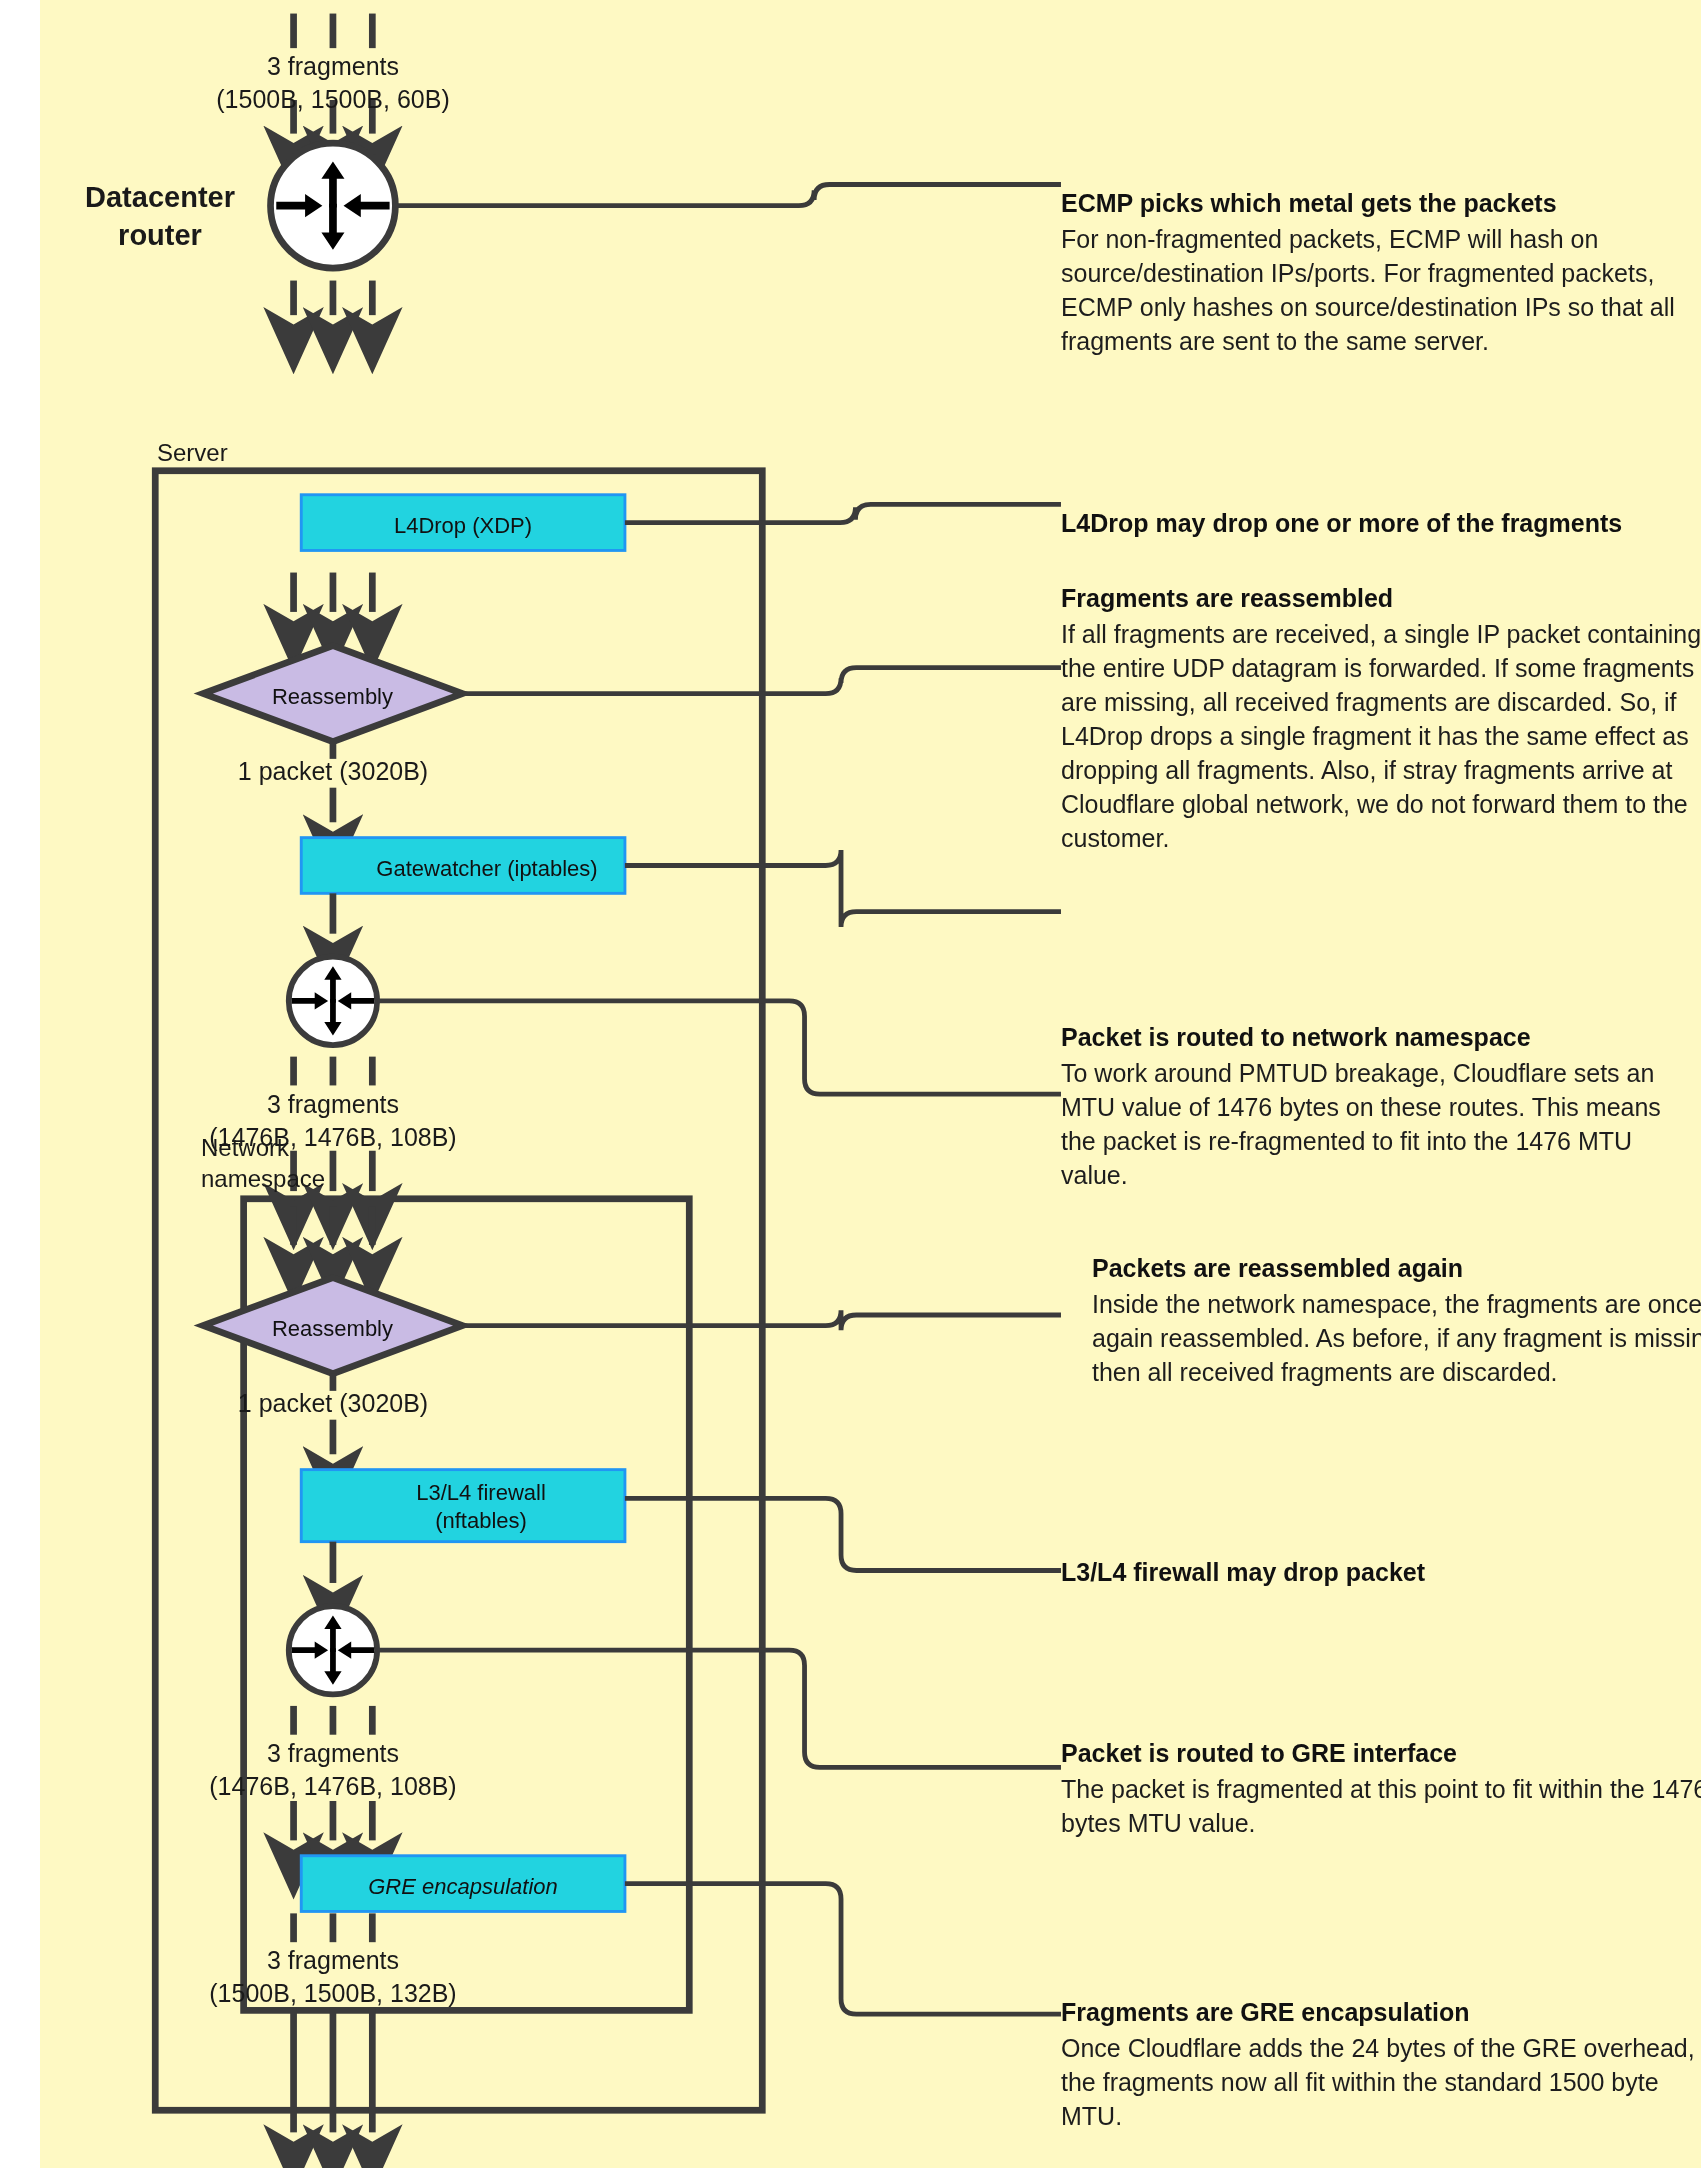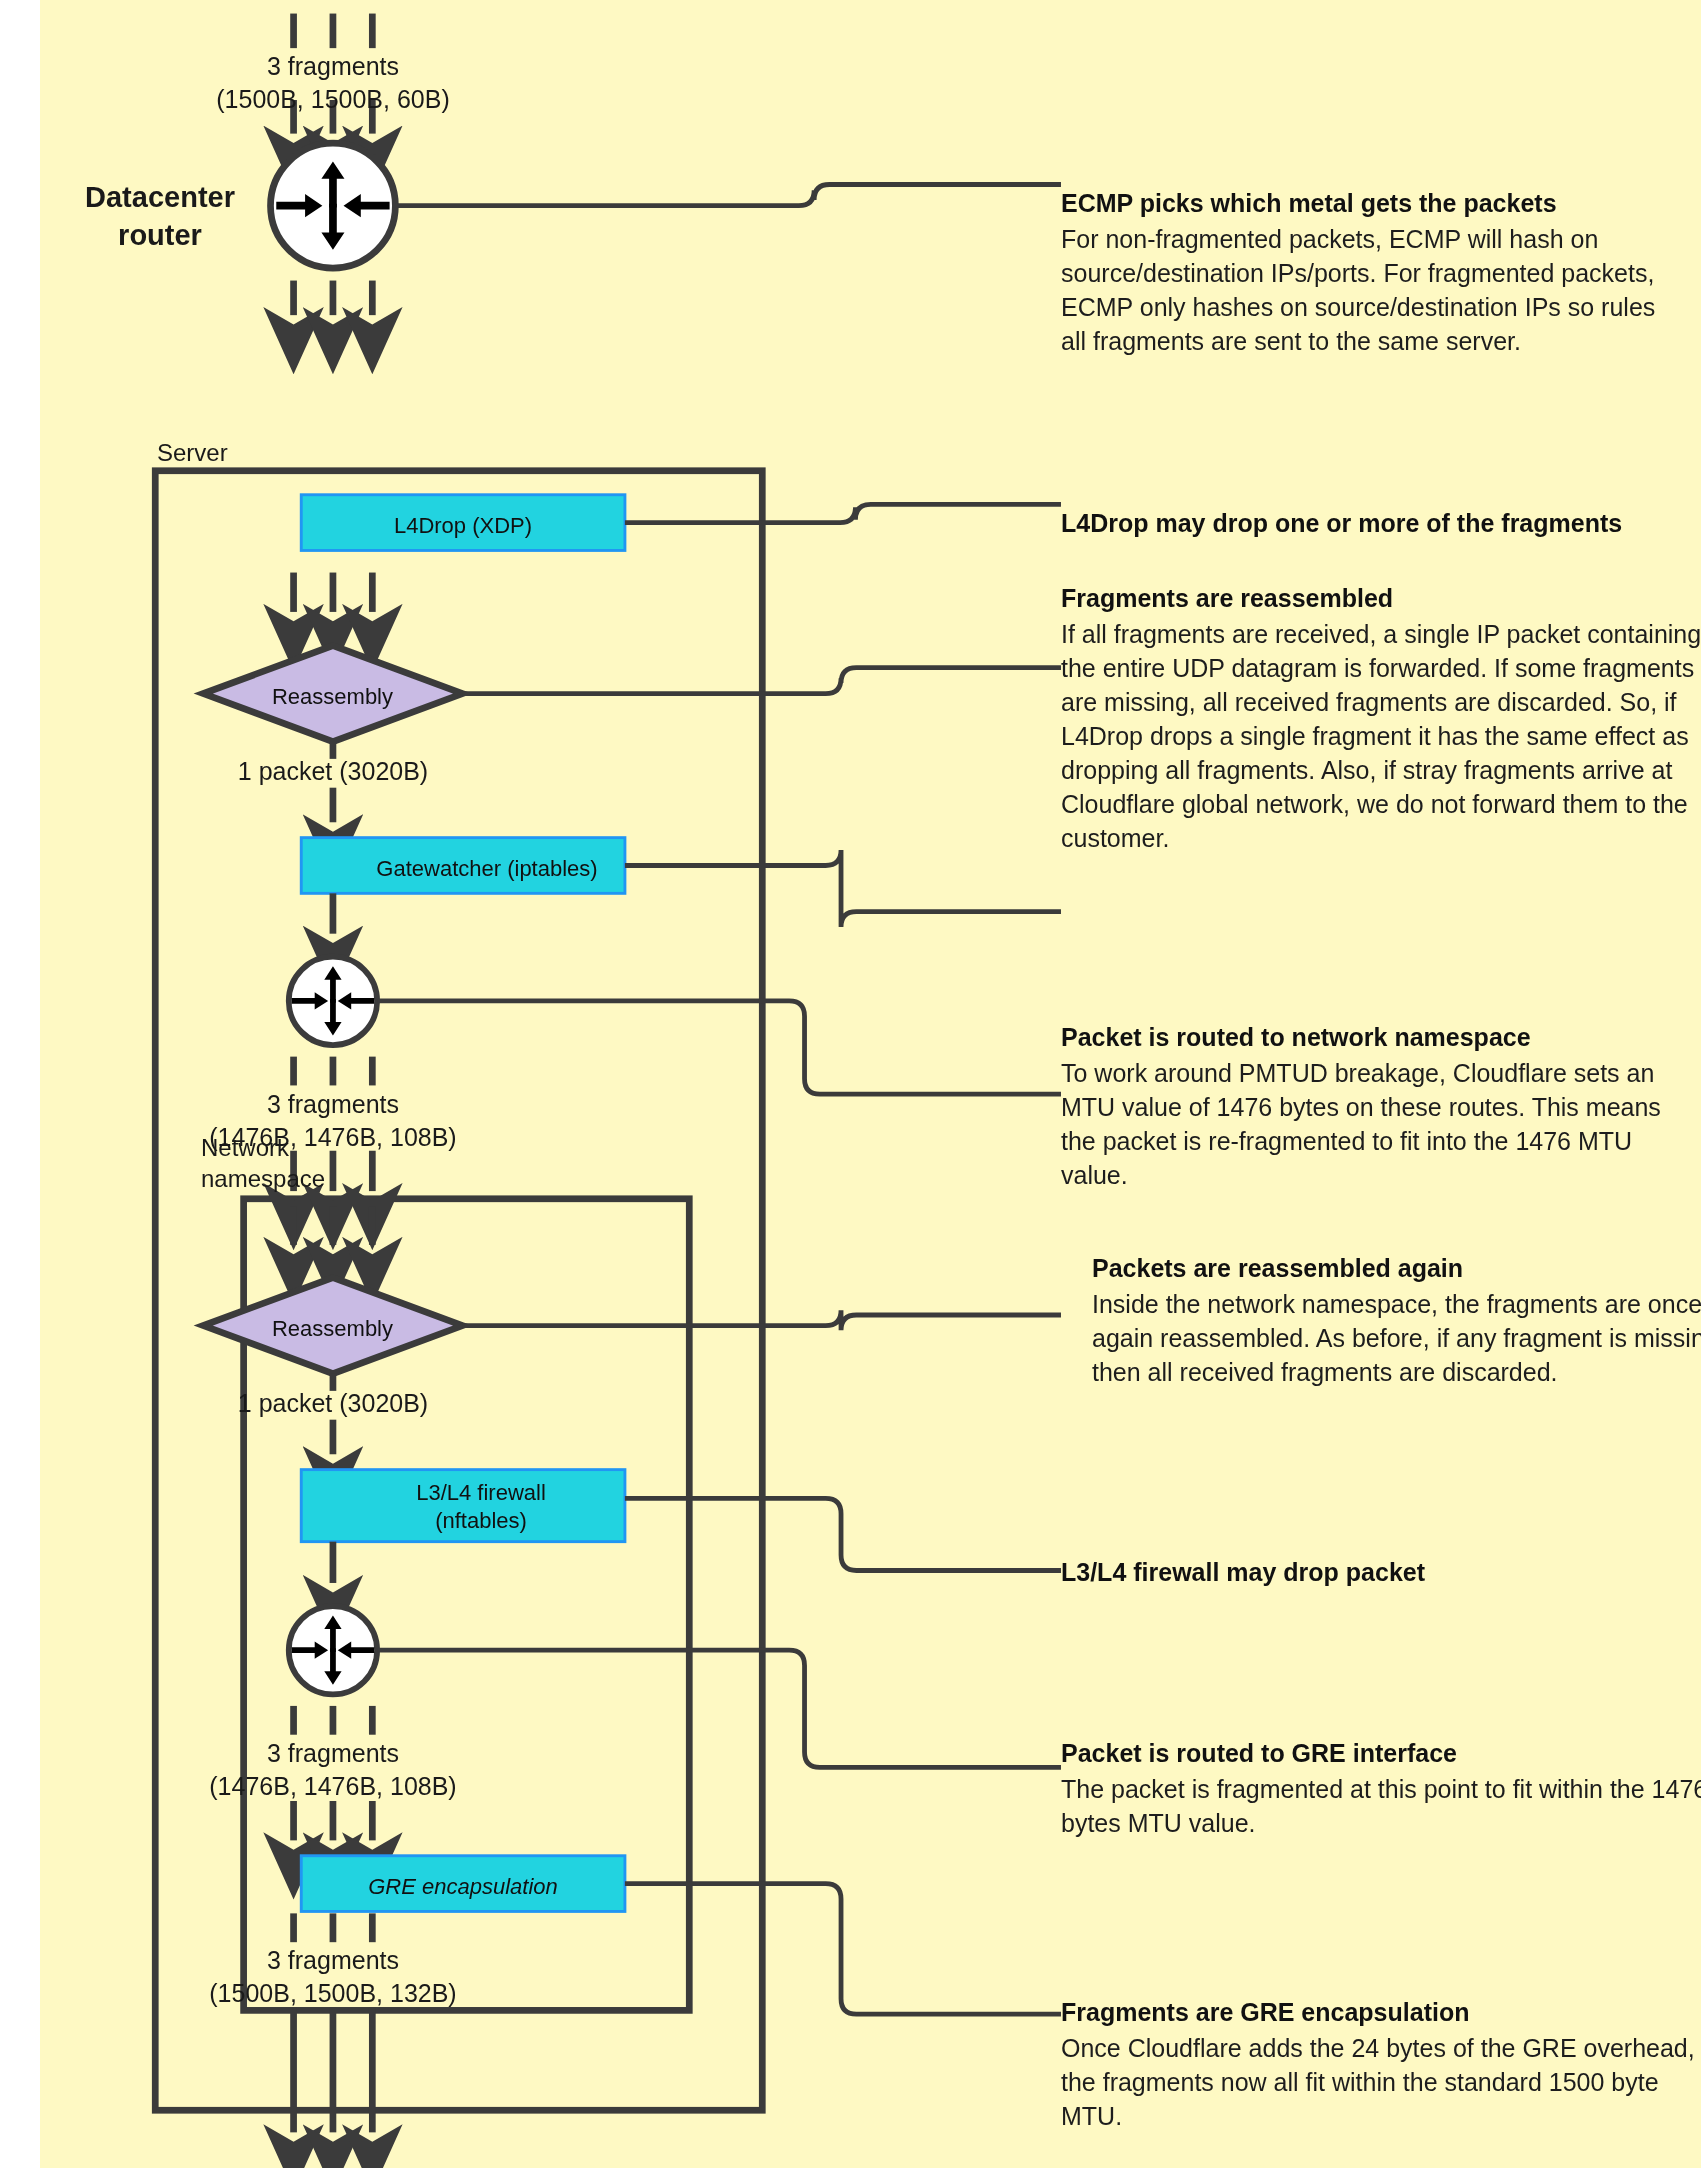--- a/index.html
+++ b/index.html
@@ -267,7 +267,7 @@
 
   <div class="ann" style="left:1021px; top:187px;">
     <p class="ann-title">ECMP picks which metal gets the packets</p>
-    <p class="ann-body">For non-fragmented packets, ECMP will hash on source/destination IPs/ports. For fragmented packets, ECMP only hashes on source/destination IPs so rules all fragments are sent to the same server.</p>
+    <p class="ann-body">For non-fragmented packets, ECMP will hash on source/destination IPs/ports. For fragmented packets, ECMP only hashes on source/destination IPs so that all fragments are sent to the same server.</p>
   </div>
 
   <div class="ann" style="left:1021px; top:507px; width:634px;">

